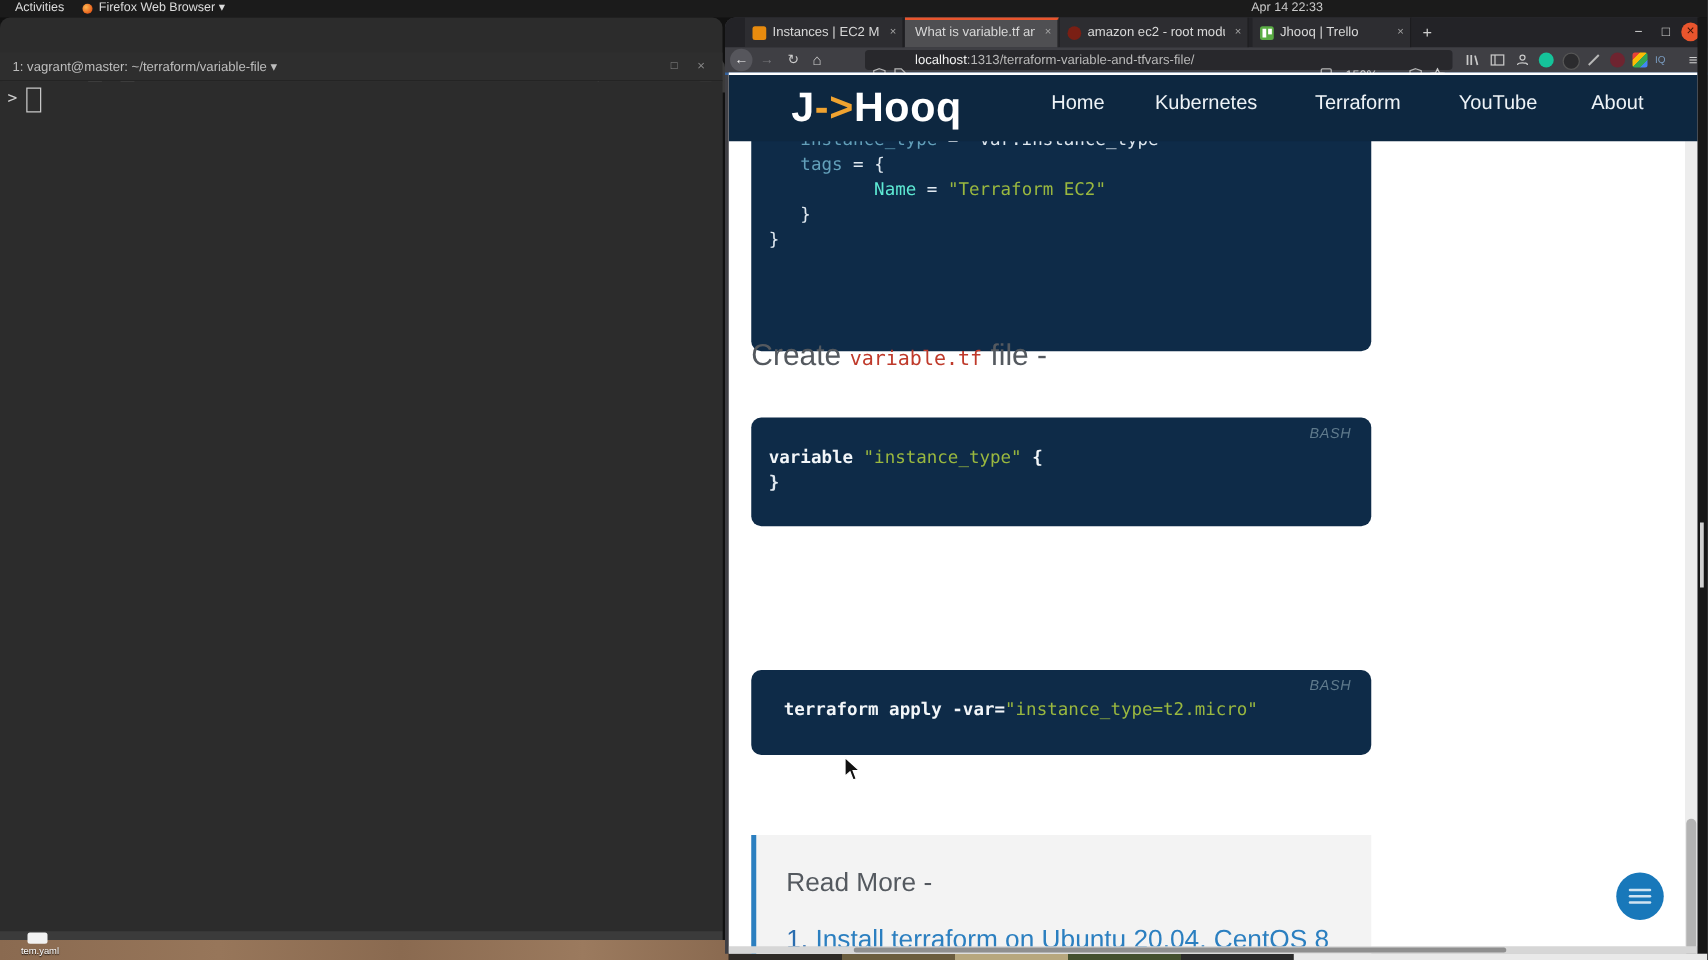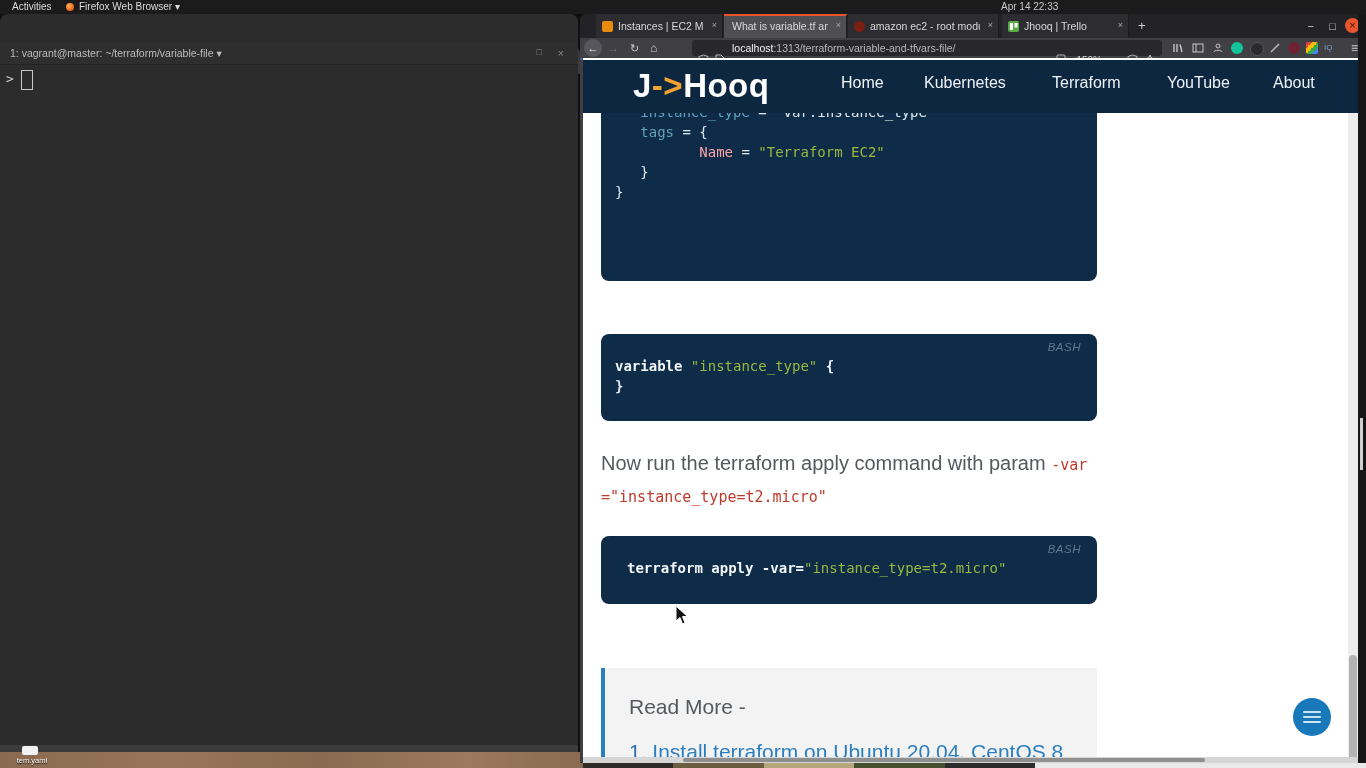--- a/index.html
+++ b/index.html
@@ -69,7 +69,7 @@
   .codeblk{position:absolute;left:18px;width:496px;background:#0e2b48;border-radius:8px;z-index:1;}
   .codeblk .bash{position:absolute;right:16px;top:7px;color:#5f7a8c;font-size:11.5px;font-style:italic;letter-spacing:.5px;}
   .cl{white-space:pre;font-family:"DejaVu Sans Mono",monospace;font-size:14px;line-height:20px;color:#dfe8f0;}
-  .tk-id{color:#63a0ba;} .tk-id2{color:#fca5a5;} .tk-str{color:#9ab83f;} .tk-kw{color:#f2f6f9;font-weight:bold;}
+  .tk-id{color:#63a0ba;} .tk-id2{color:#5eead4;} .tk-str{color:#9ab83f;} .tk-kw{color:#f2f6f9;font-weight:bold;}
   .bold{font-weight:bold;}
   #h-create{position:absolute;left:18px;top:213px;font-size:24px;color:#54595f;z-index:2;}
   .inline-code{font-family:"DejaVu Sans Mono",monospace;color:#bf3a2b;}

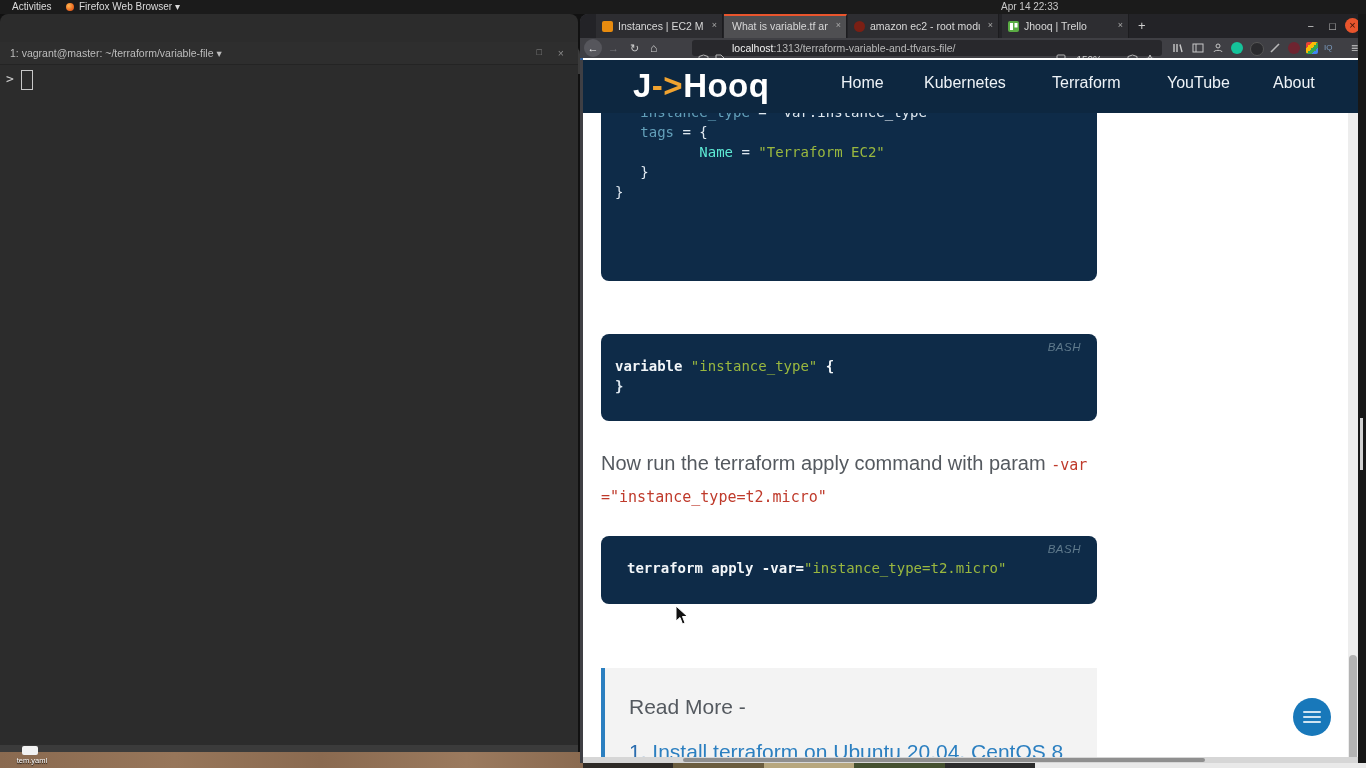--- a/index.html
+++ b/index.html
@@ -281,6 +281,7 @@
         <div class="cl" style="padding-left:14px;">}</div>
       </div>
 
+      <div id="h-create"><span>Create </span><span class="inline-code" style="font-size:16px;">variable.tf</span><span> file -</span></div>
 
       <div class="codeblk" style="top:276px;height:87px;">
         <span class="bash">BASH</span>

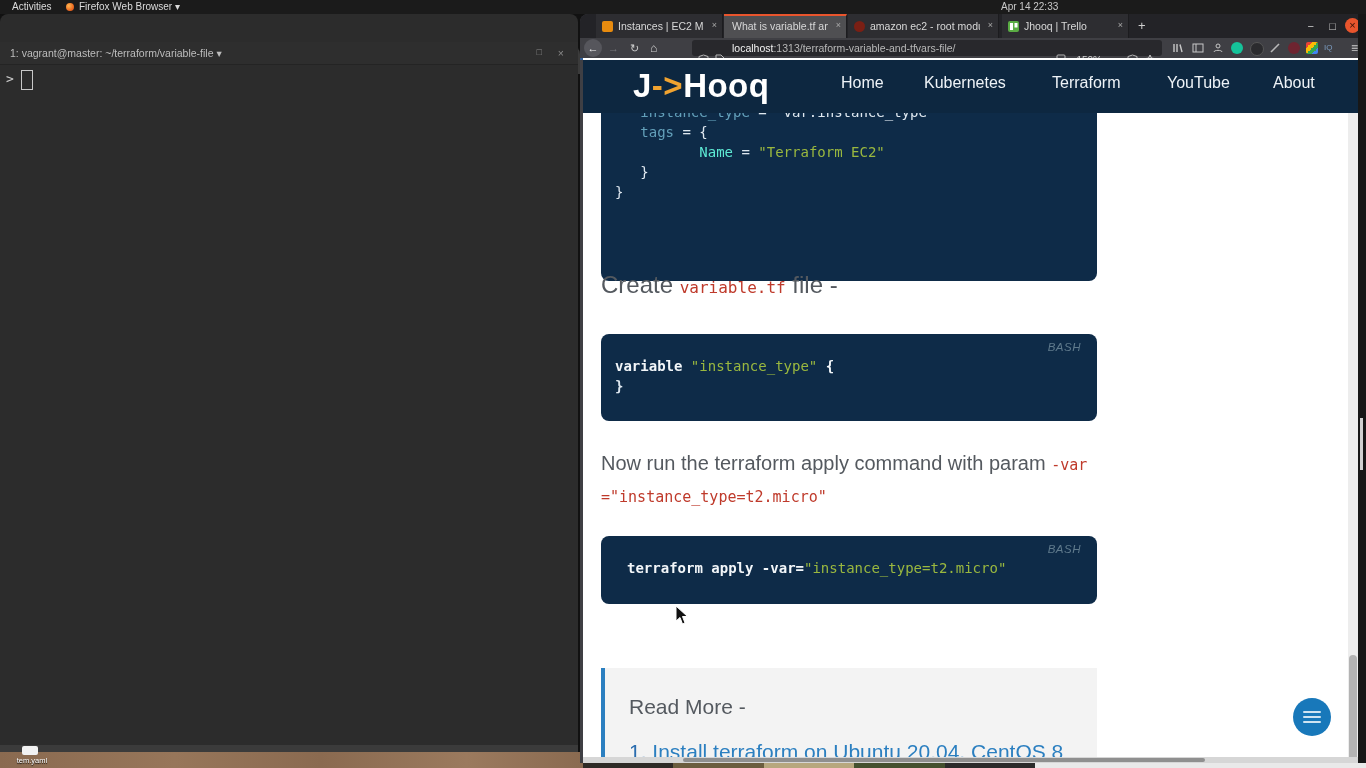--- a/index.html
+++ b/index.html
@@ -289,7 +289,6 @@
         <div class="cl bold" style="padding-left:14px;">}</div>
       </div>
 
-      <div id="para"><span>Now run the terraform apply command with param </span><span class="inline-code">-var="instance_type=t2.micro"</span></div>
 
       <div class="codeblk" style="top:478px;height:68px;">
         <span class="bash">BASH</span>

